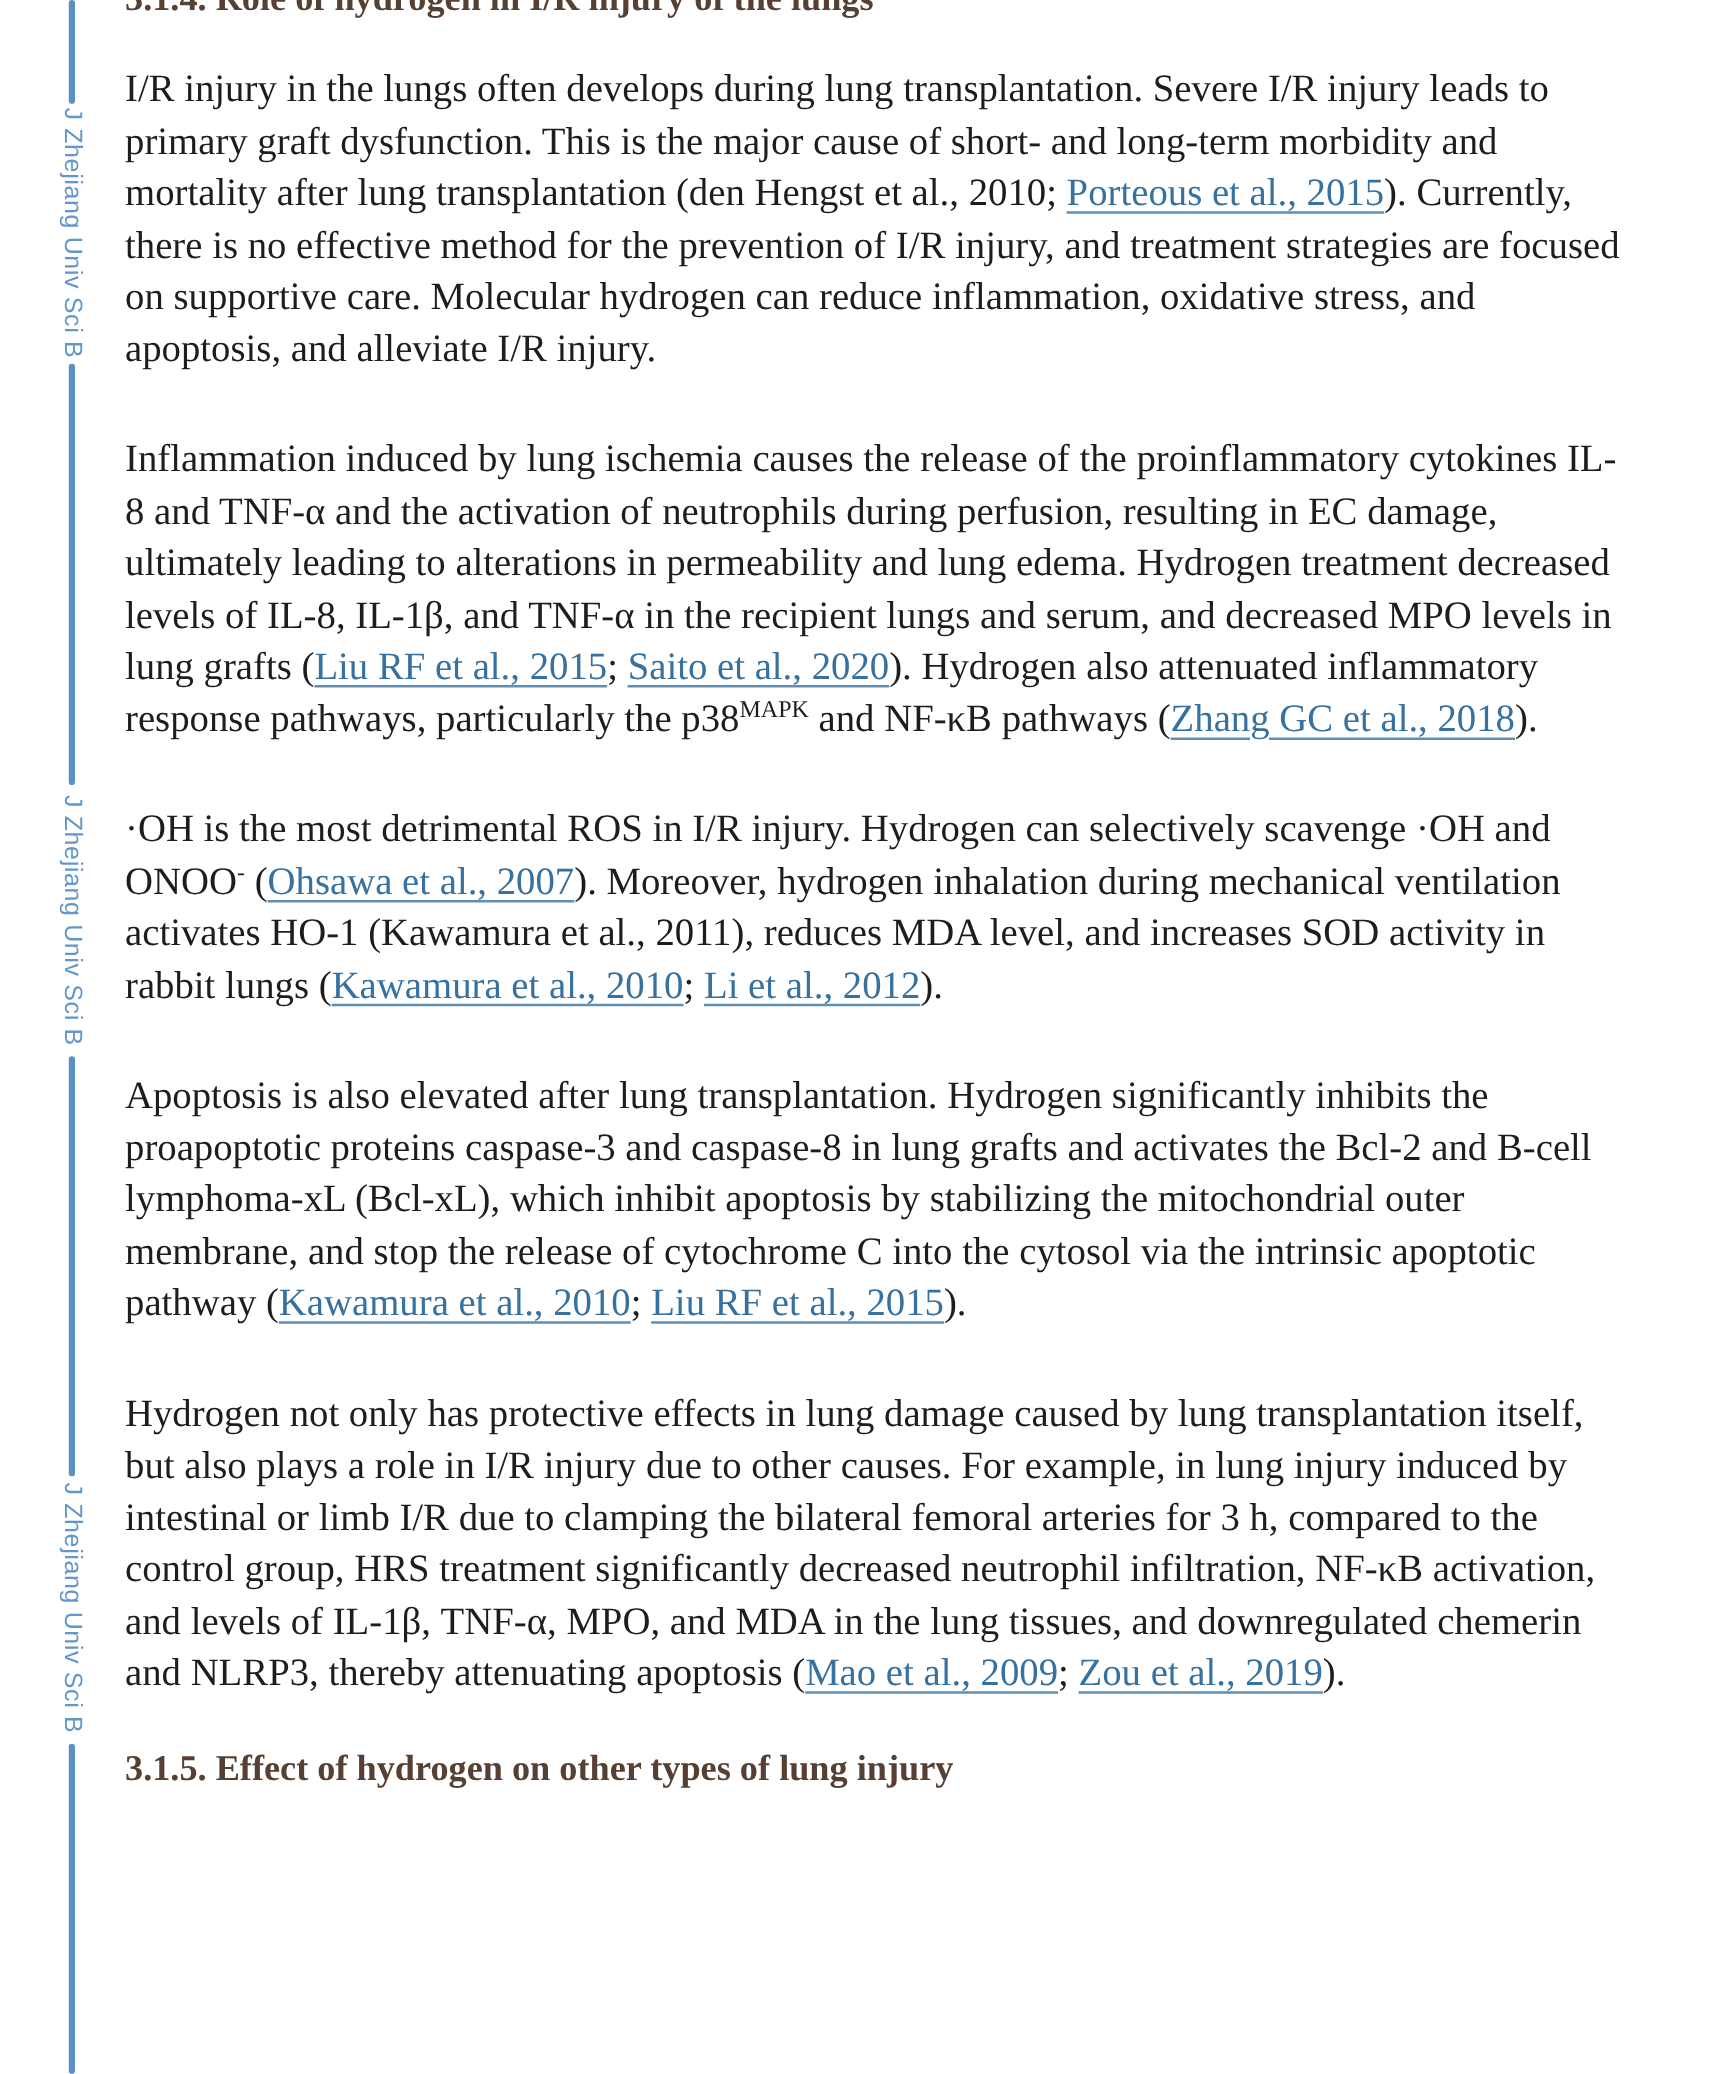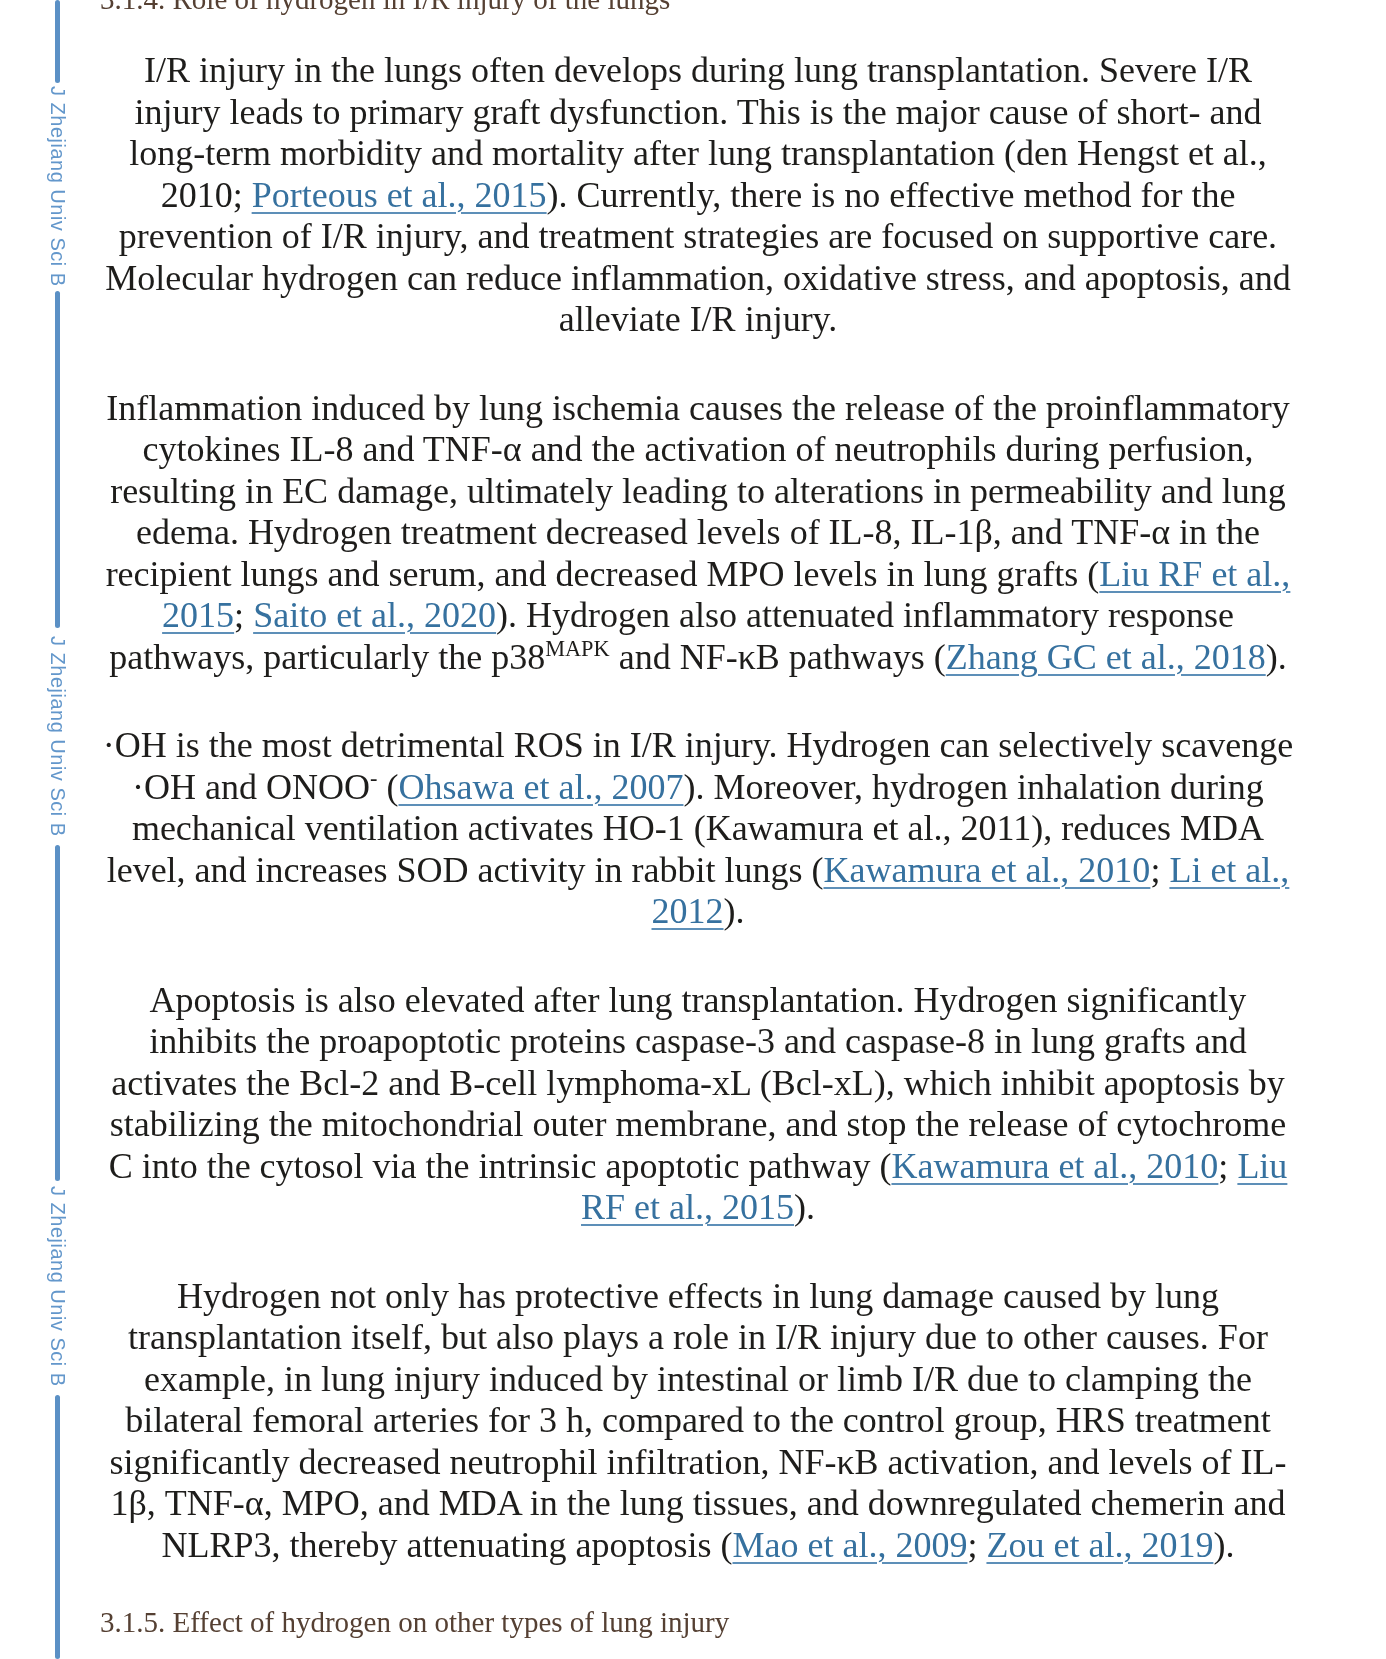--- a/index.html
+++ b/index.html
@@ -53,8 +53,8 @@
   .heading-bottom{margin:-10px 0 0 0;}
   .article p{
     margin:0 0 47px 0;
-    font-size:36px;line-height:41.5px;
-    text-align:center;
+    font-size:31px;line-height:41.5px;
+    text-align:left;
   }
   .article a.ref{
     color:var(--link-blue);

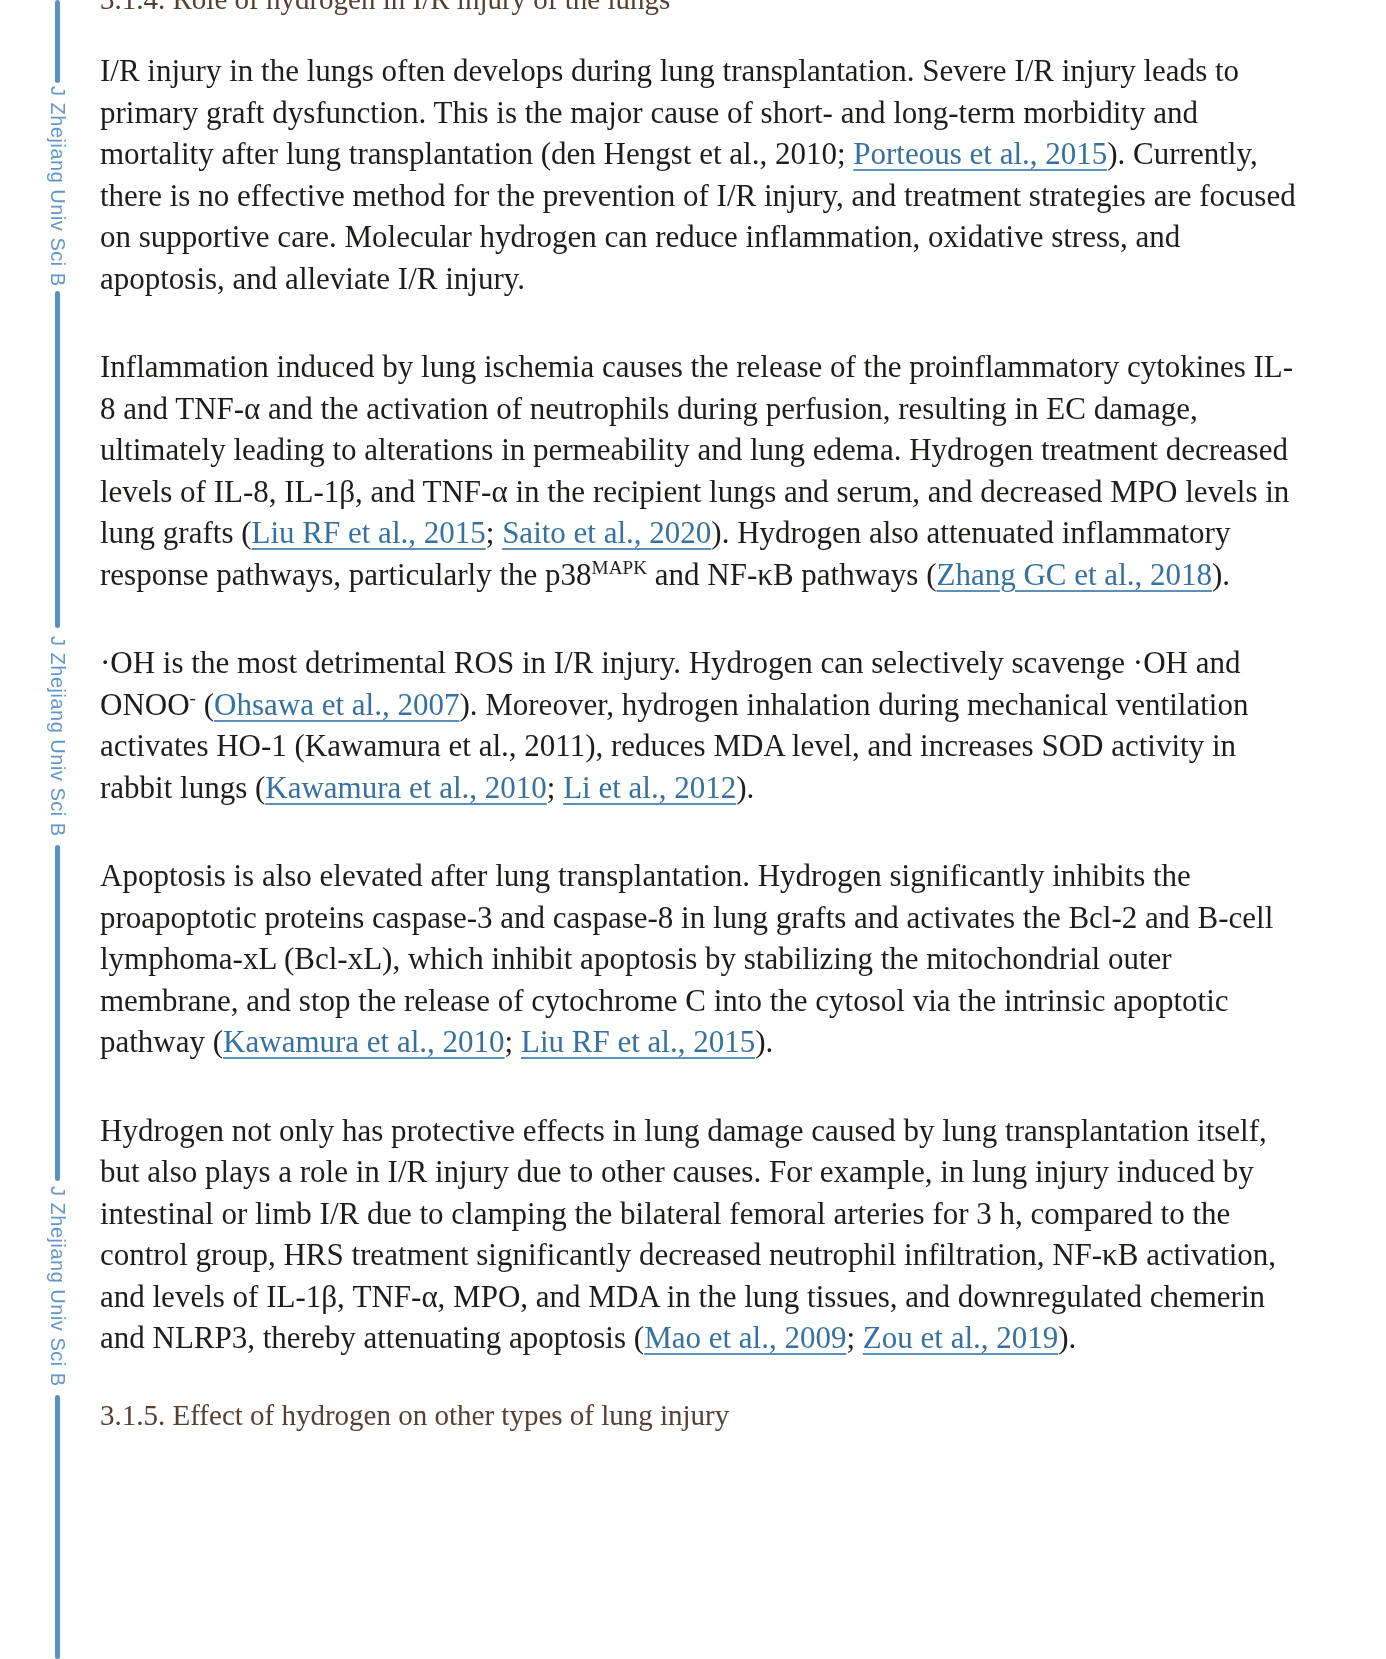--- a/index.html
+++ b/index.html
@@ -46,7 +46,7 @@
     color:var(--body-text);
   }
   .section-heading{
-    font-size:29px;line-height:38px;font-weight:400;
+    font-size:29px;line-height:38px;font-weight:700;
     color:var(--heading-brown);
   }
   .heading-top{margin:-20px 0 32px 0;}

